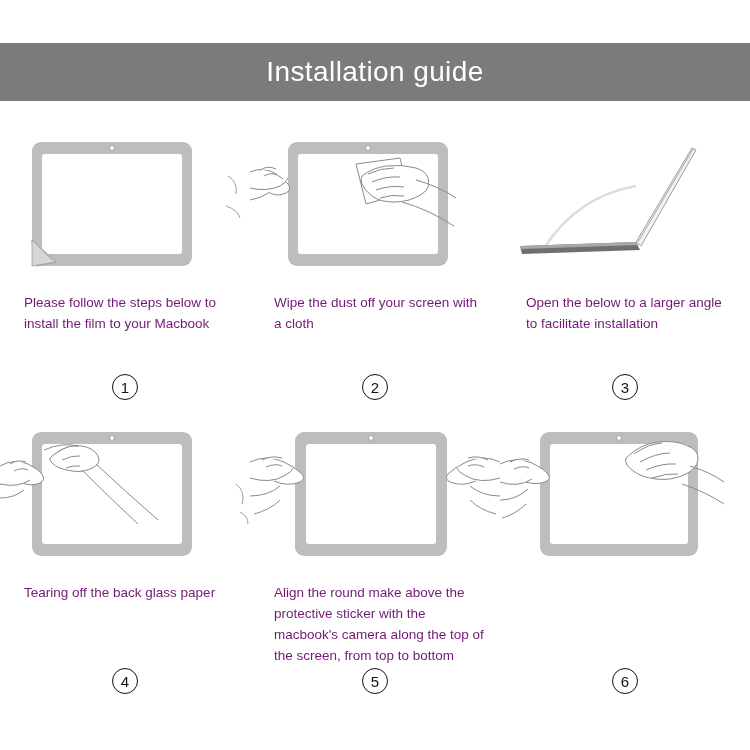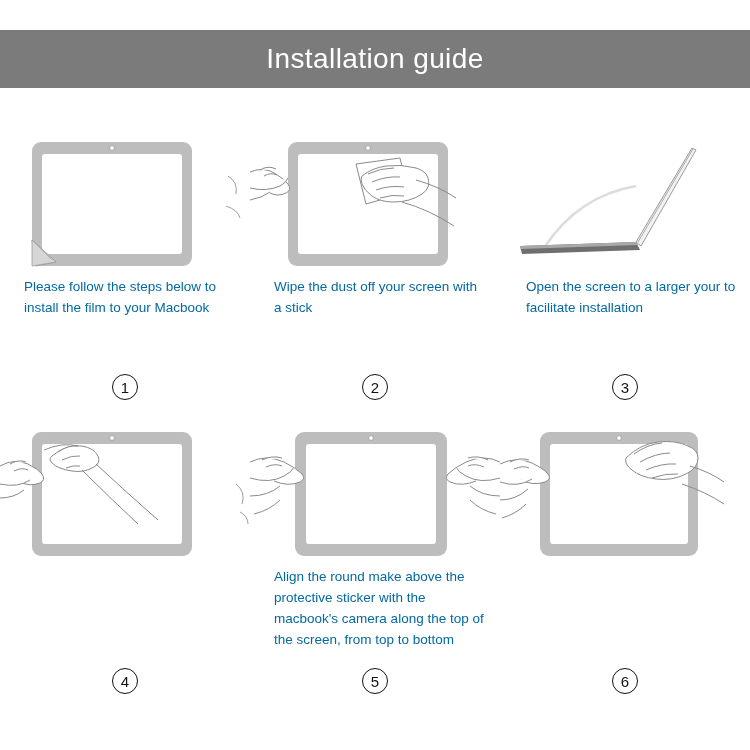--- a/index.html
+++ b/index.html
@@ -26,7 +26,7 @@
   .header-banner {
     position: absolute;
     left: 0;
-    top: 30px;
+    top: 43px;
     width: 750px;
     height: 58px;
     background: #7b7b7b;

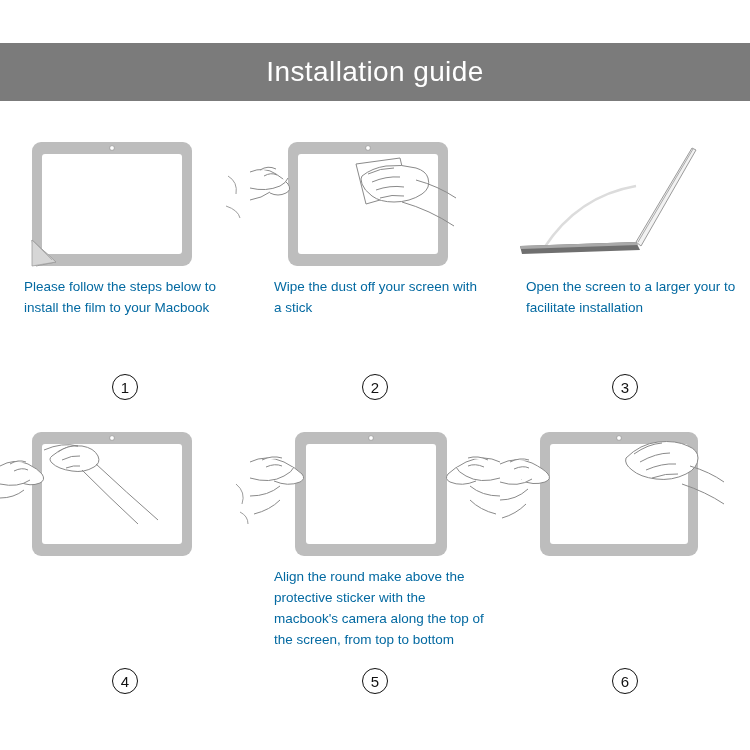--- a/index.html
+++ b/index.html
@@ -75,8 +75,8 @@
   .caption {
     font-size: 13.5px;
     line-height: 21px;
-    color: #0369a1;
-    margin-top: 0;
+    color: #701a75;
+    margin-top: 16px;
     padding-left: 10px;
   }
   .cell-3 .caption, .cell-6 .caption { padding-left: 12px; }

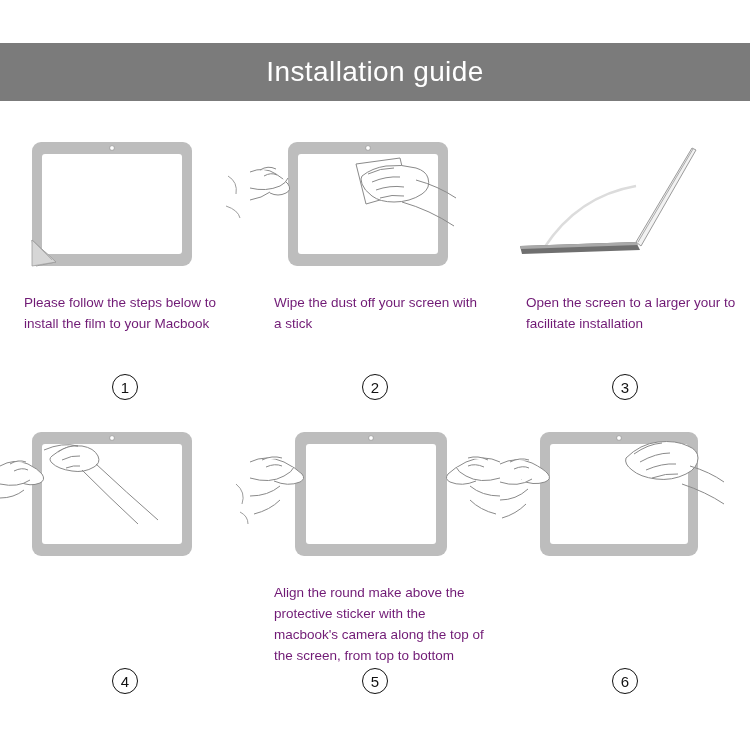--- a/index.html
+++ b/index.html
@@ -170,7 +170,7 @@
             </g>
           </svg>
         </div>
-        <div class="caption">Wipe the dust off your screen with a stick</div>
+        <div class="caption">Wipe the dust off your screen with a cloth</div>
         <div class="badge-wrap">
           <div class="badge">2</div>
         </div>

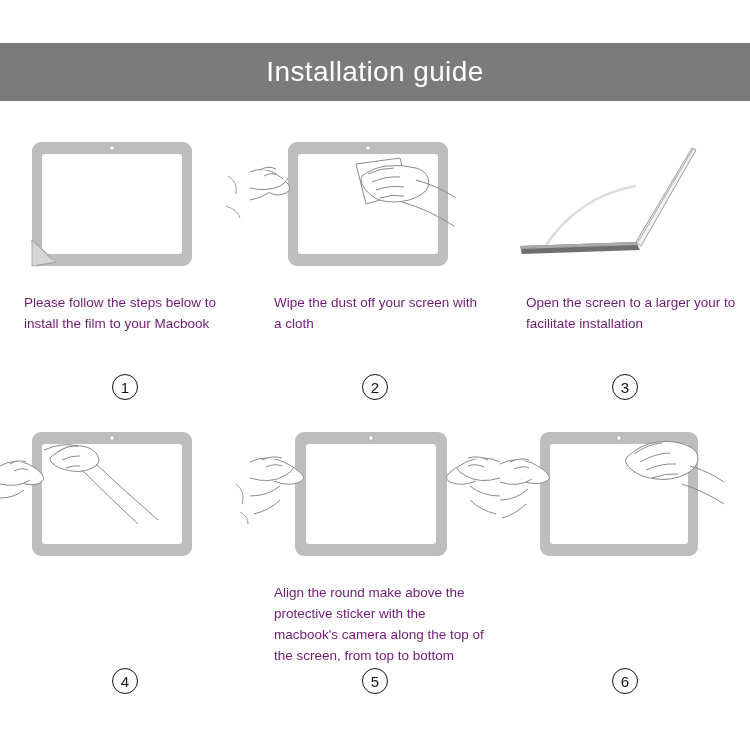--- a/index.html
+++ b/index.html
@@ -189,7 +189,7 @@
             <path d="M6 110 L122 106 L124 109 L7 113 Z" fill="#a9a9a9"></path>
           </svg>
         </div>
-        <div class="caption">Open the screen to a larger your to facilitate installation</div>
+        <div class="caption">Open the below to a larger angle to facilitate installation</div>
         <div class="badge-wrap">
           <div class="badge">3</div>
         </div>

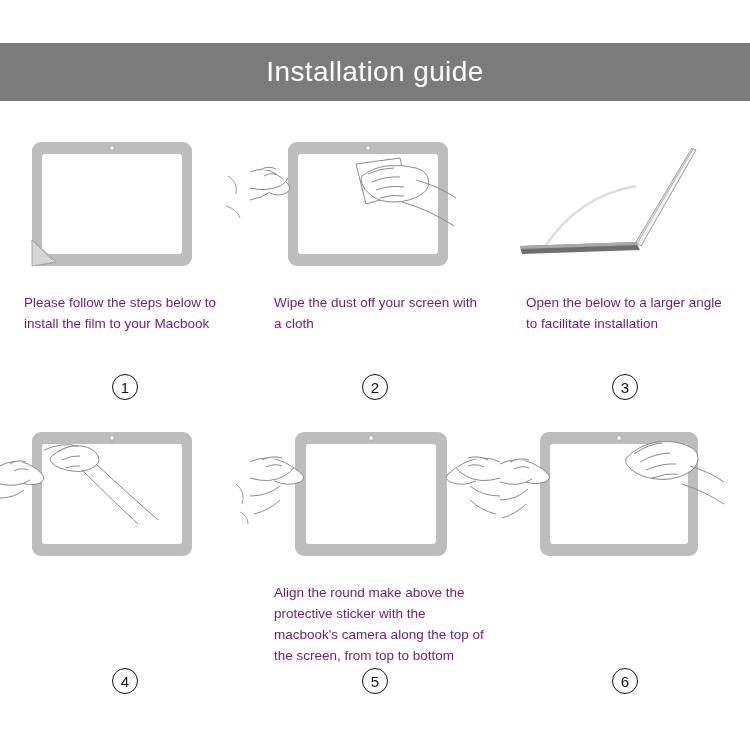--- a/index.html
+++ b/index.html
@@ -229,6 +229,7 @@
             <path d="M240 86 q8 4 8 12" stroke="#9d9d9d" stroke-width="1" fill="none"></path>
           </svg>
         </div>
+        <div class="caption">Tearing off the back glass paper</div>
         <div class="badge-wrap">
           <div class="badge">4</div>
         </div>

